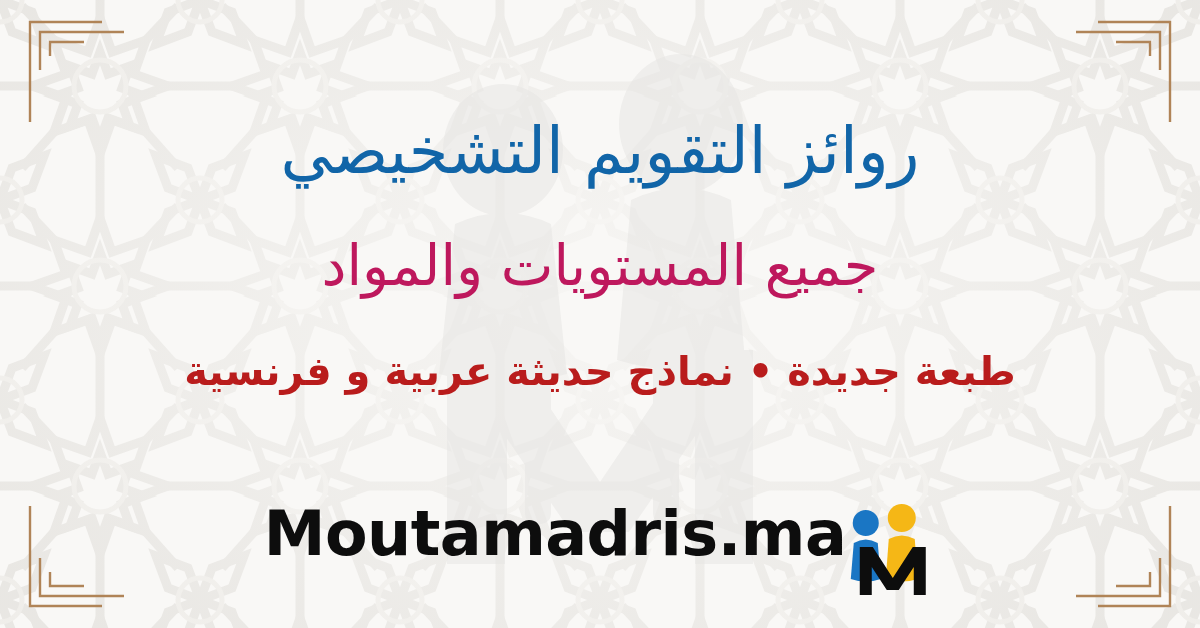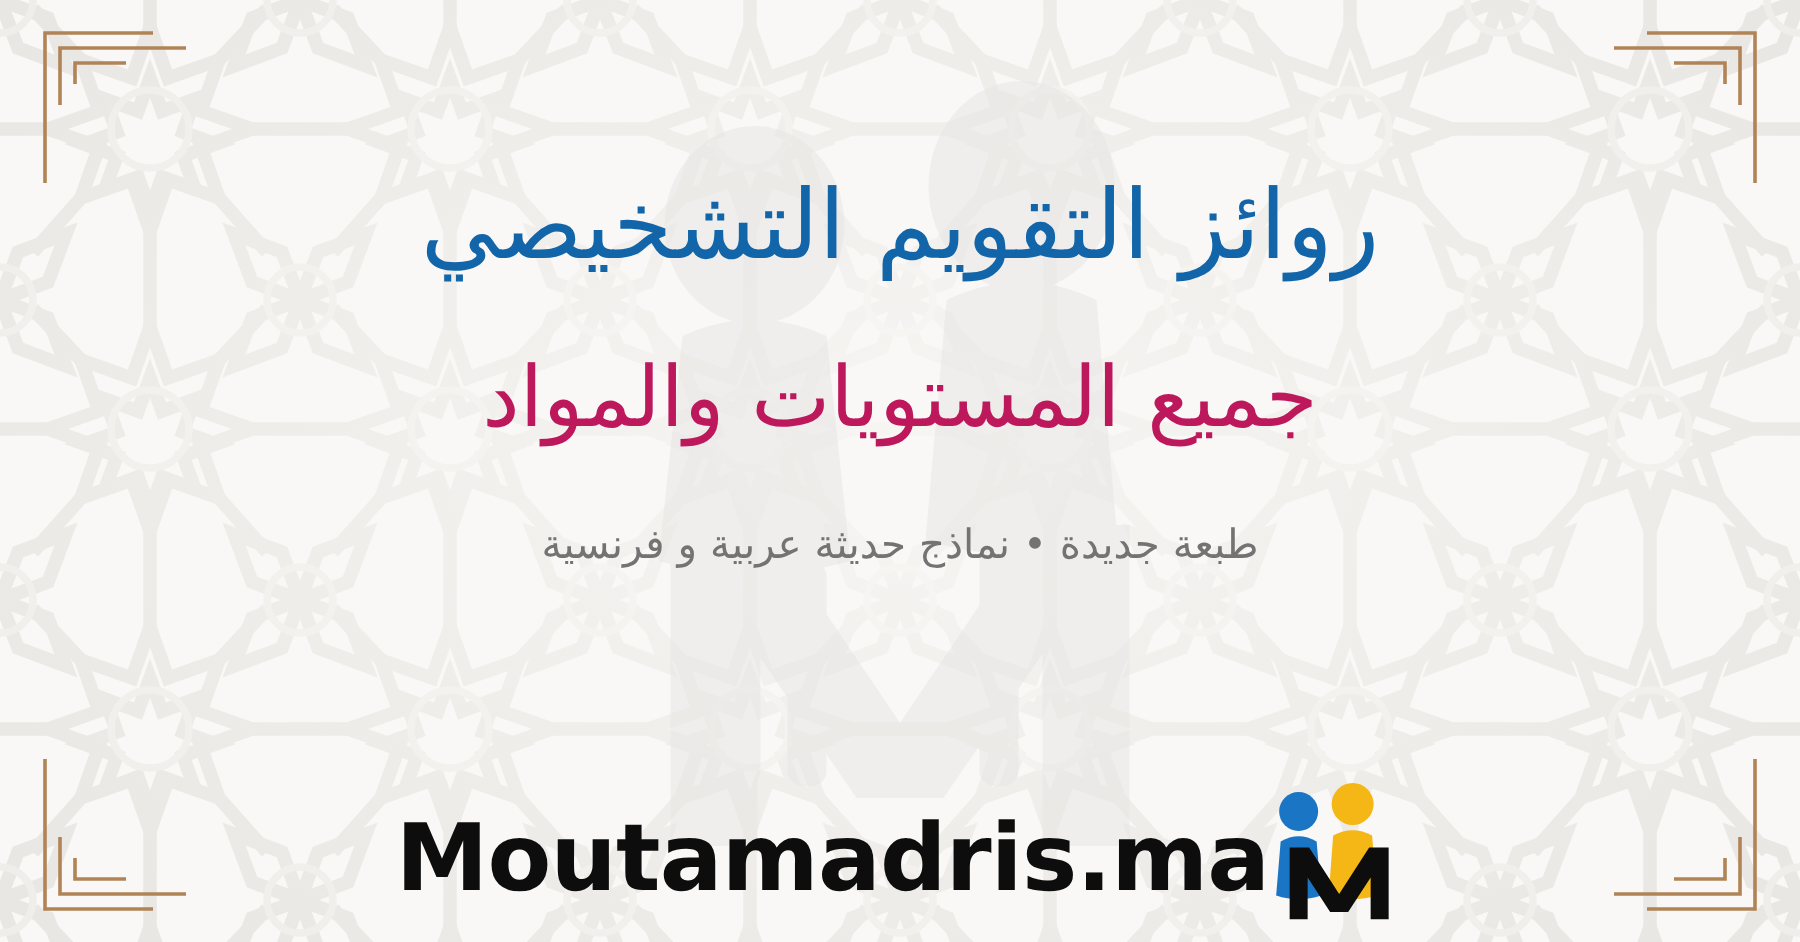--- a/index.html
+++ b/index.html
@@ -74,7 +74,6 @@
     inset: 0;
     display: flex;
     flex-direction: column;
-    align-items: center;
     justify-content: flex-start;
     text-align: center;
   }

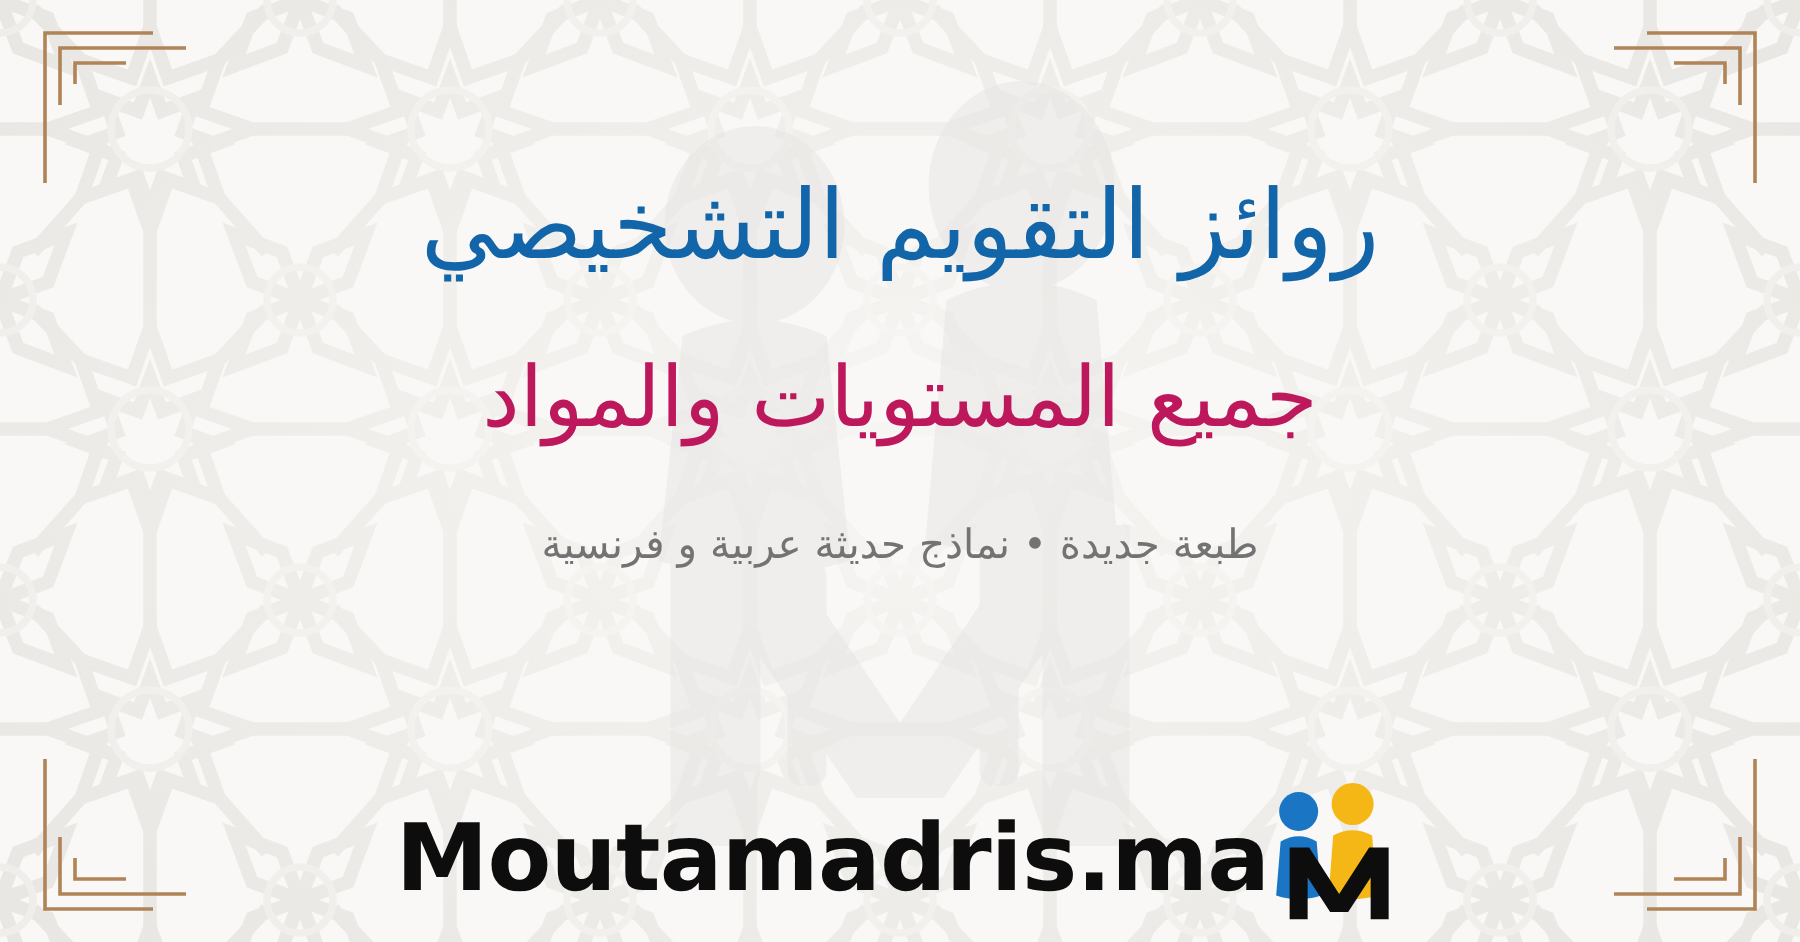--- a/index.html
+++ b/index.html
@@ -101,10 +101,10 @@
 
   .tagline {
     margin-top: 54px;
-    font-size: 27px;
+    font-size: 40px;
     line-height: 1.1;
-    font-weight: 400;
-    color: #737373;
+    font-weight: 700;
+    color: #b91c1c;
     direction: rtl;
     white-space: nowrap;
   }

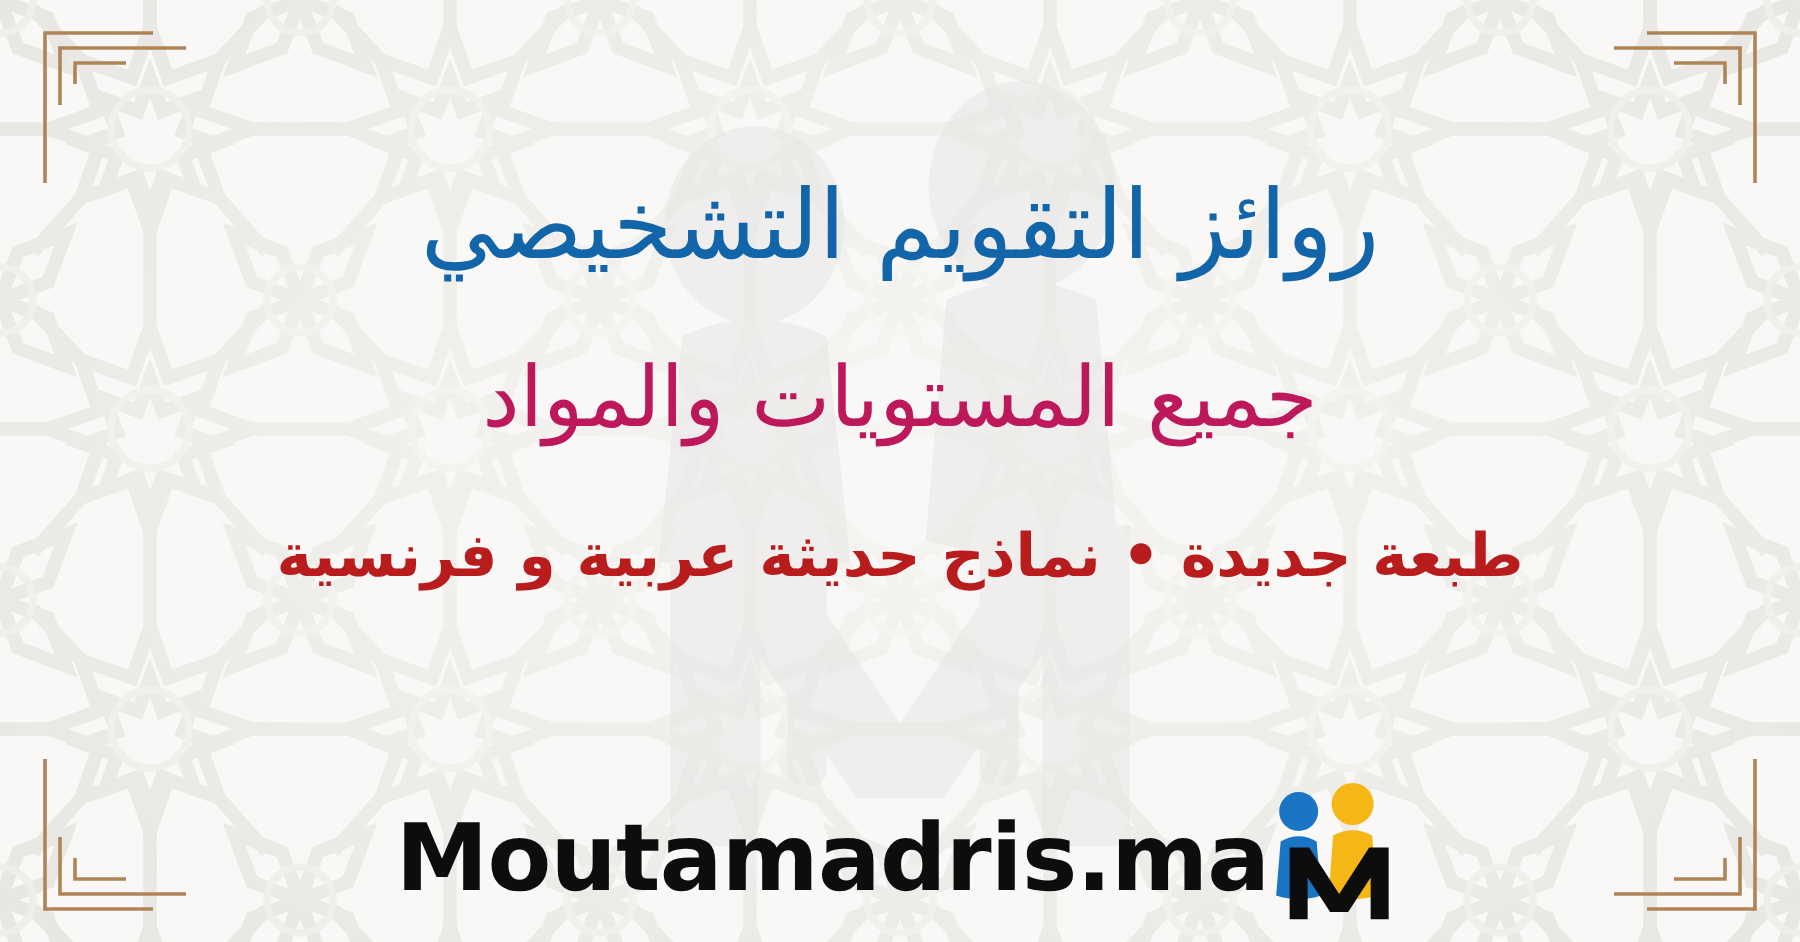--- a/index.html
+++ b/index.html
@@ -113,10 +113,9 @@
   .logo-lockup {
     position: absolute;
     left: 50%;
-    bottom: 15px;
+    bottom: 29px;
     transform: translateX(-50%);
     display: flex;
-    align-items: flex-end;
     gap: 0px;
     height: 96px;
   }

